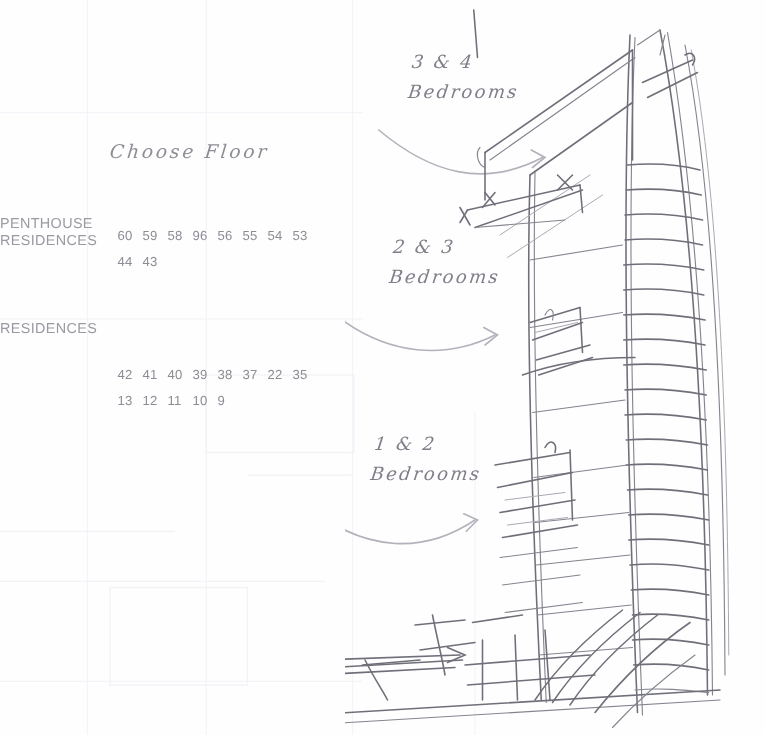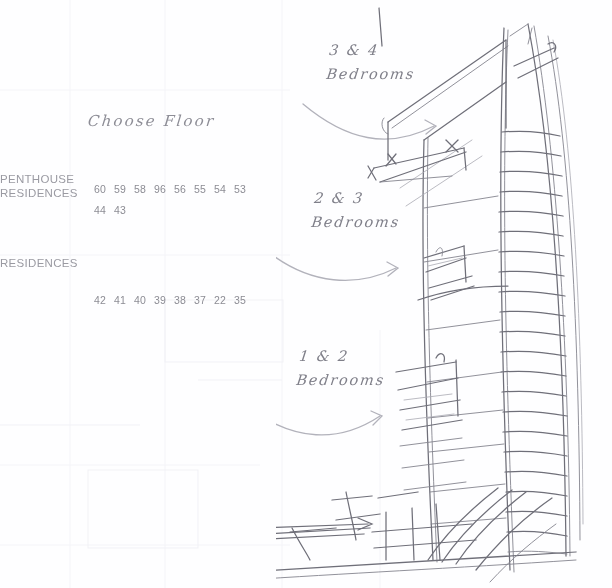--- a/index.html
+++ b/index.html
@@ -177,6 +177,16 @@
           <div class="num-cell">37</div>
           <div class="num-cell">22</div>
           <div class="num-cell">35</div>
+        </div>
+        <div class="num-row">
+          <div class="num-cell">13</div>
+          <div class="num-cell">12</div>
+          <div class="num-cell">11</div>
+          <div class="num-cell">10</div>
+          <div class="num-cell">9</div>
+          <div class="num-cell blank"></div>
+          <div class="num-cell blank"></div>
+          <div class="num-cell blank"></div>
         </div>
       </div>
     </div>

